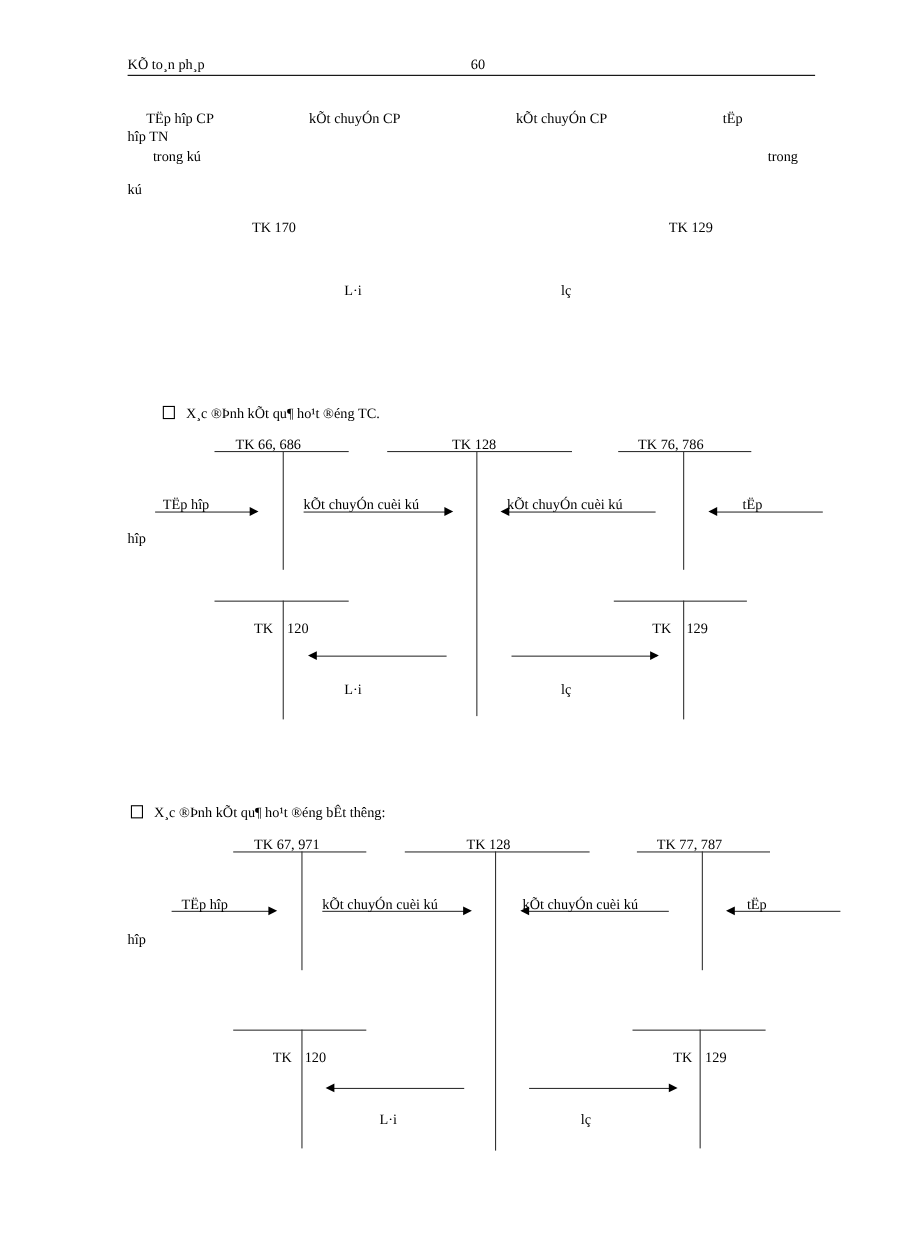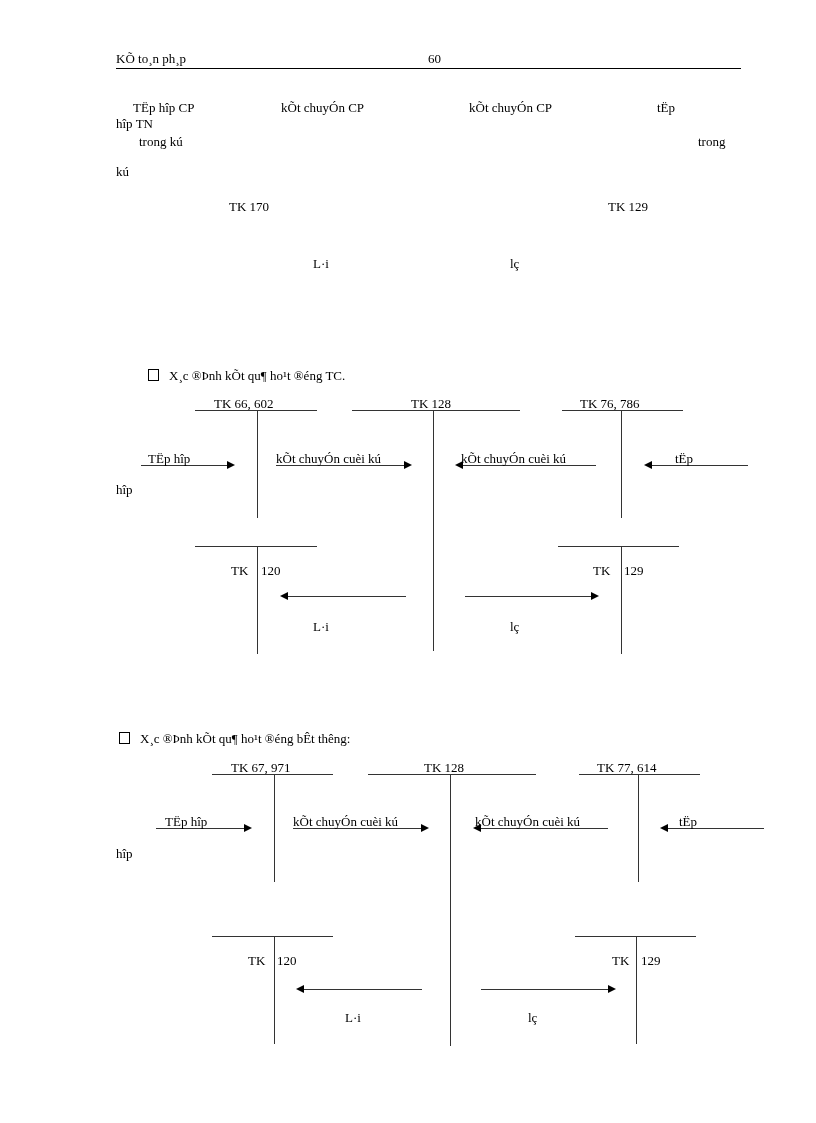--- a/index.html
+++ b/index.html
@@ -42,7 +42,7 @@
     <span class="box"></span><span>X¸c ®Þnh kÕt qu¶ ho¹t ®éng TC.</span>
   </div>
 
-  <div class="abs" style="left:214px;top:396px;">TK  66, 602</div>
+  <div class="abs" style="left:214px;top:396px;">TK  66, 686</div>
   <div class="hline" style="left:195px;top:410px;width:122px;"></div>
   <div class="vline" style="left:257px;top:410px;height:108px;"></div>
 

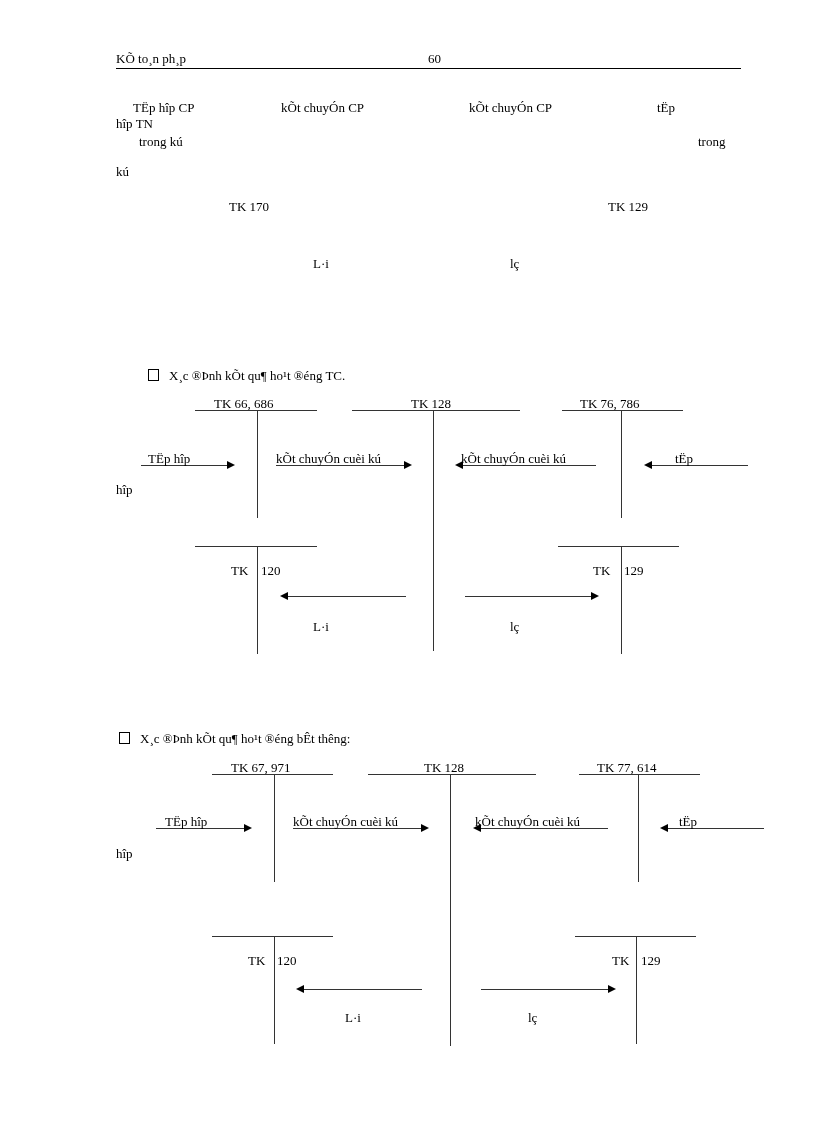--- a/index.html
+++ b/index.html
@@ -98,7 +98,7 @@
   <div class="hline" style="left:368px;top:774px;width:168px;"></div>
   <div class="vline" style="left:450px;top:774px;height:272px;"></div>
 
-  <div class="abs" style="left:597px;top:760px;">TK  77, 614</div>
+  <div class="abs" style="left:597px;top:760px;">TK  77, 787</div>
   <div class="hline" style="left:579px;top:774px;width:121px;"></div>
   <div class="vline" style="left:638px;top:774px;height:108px;"></div>
 

